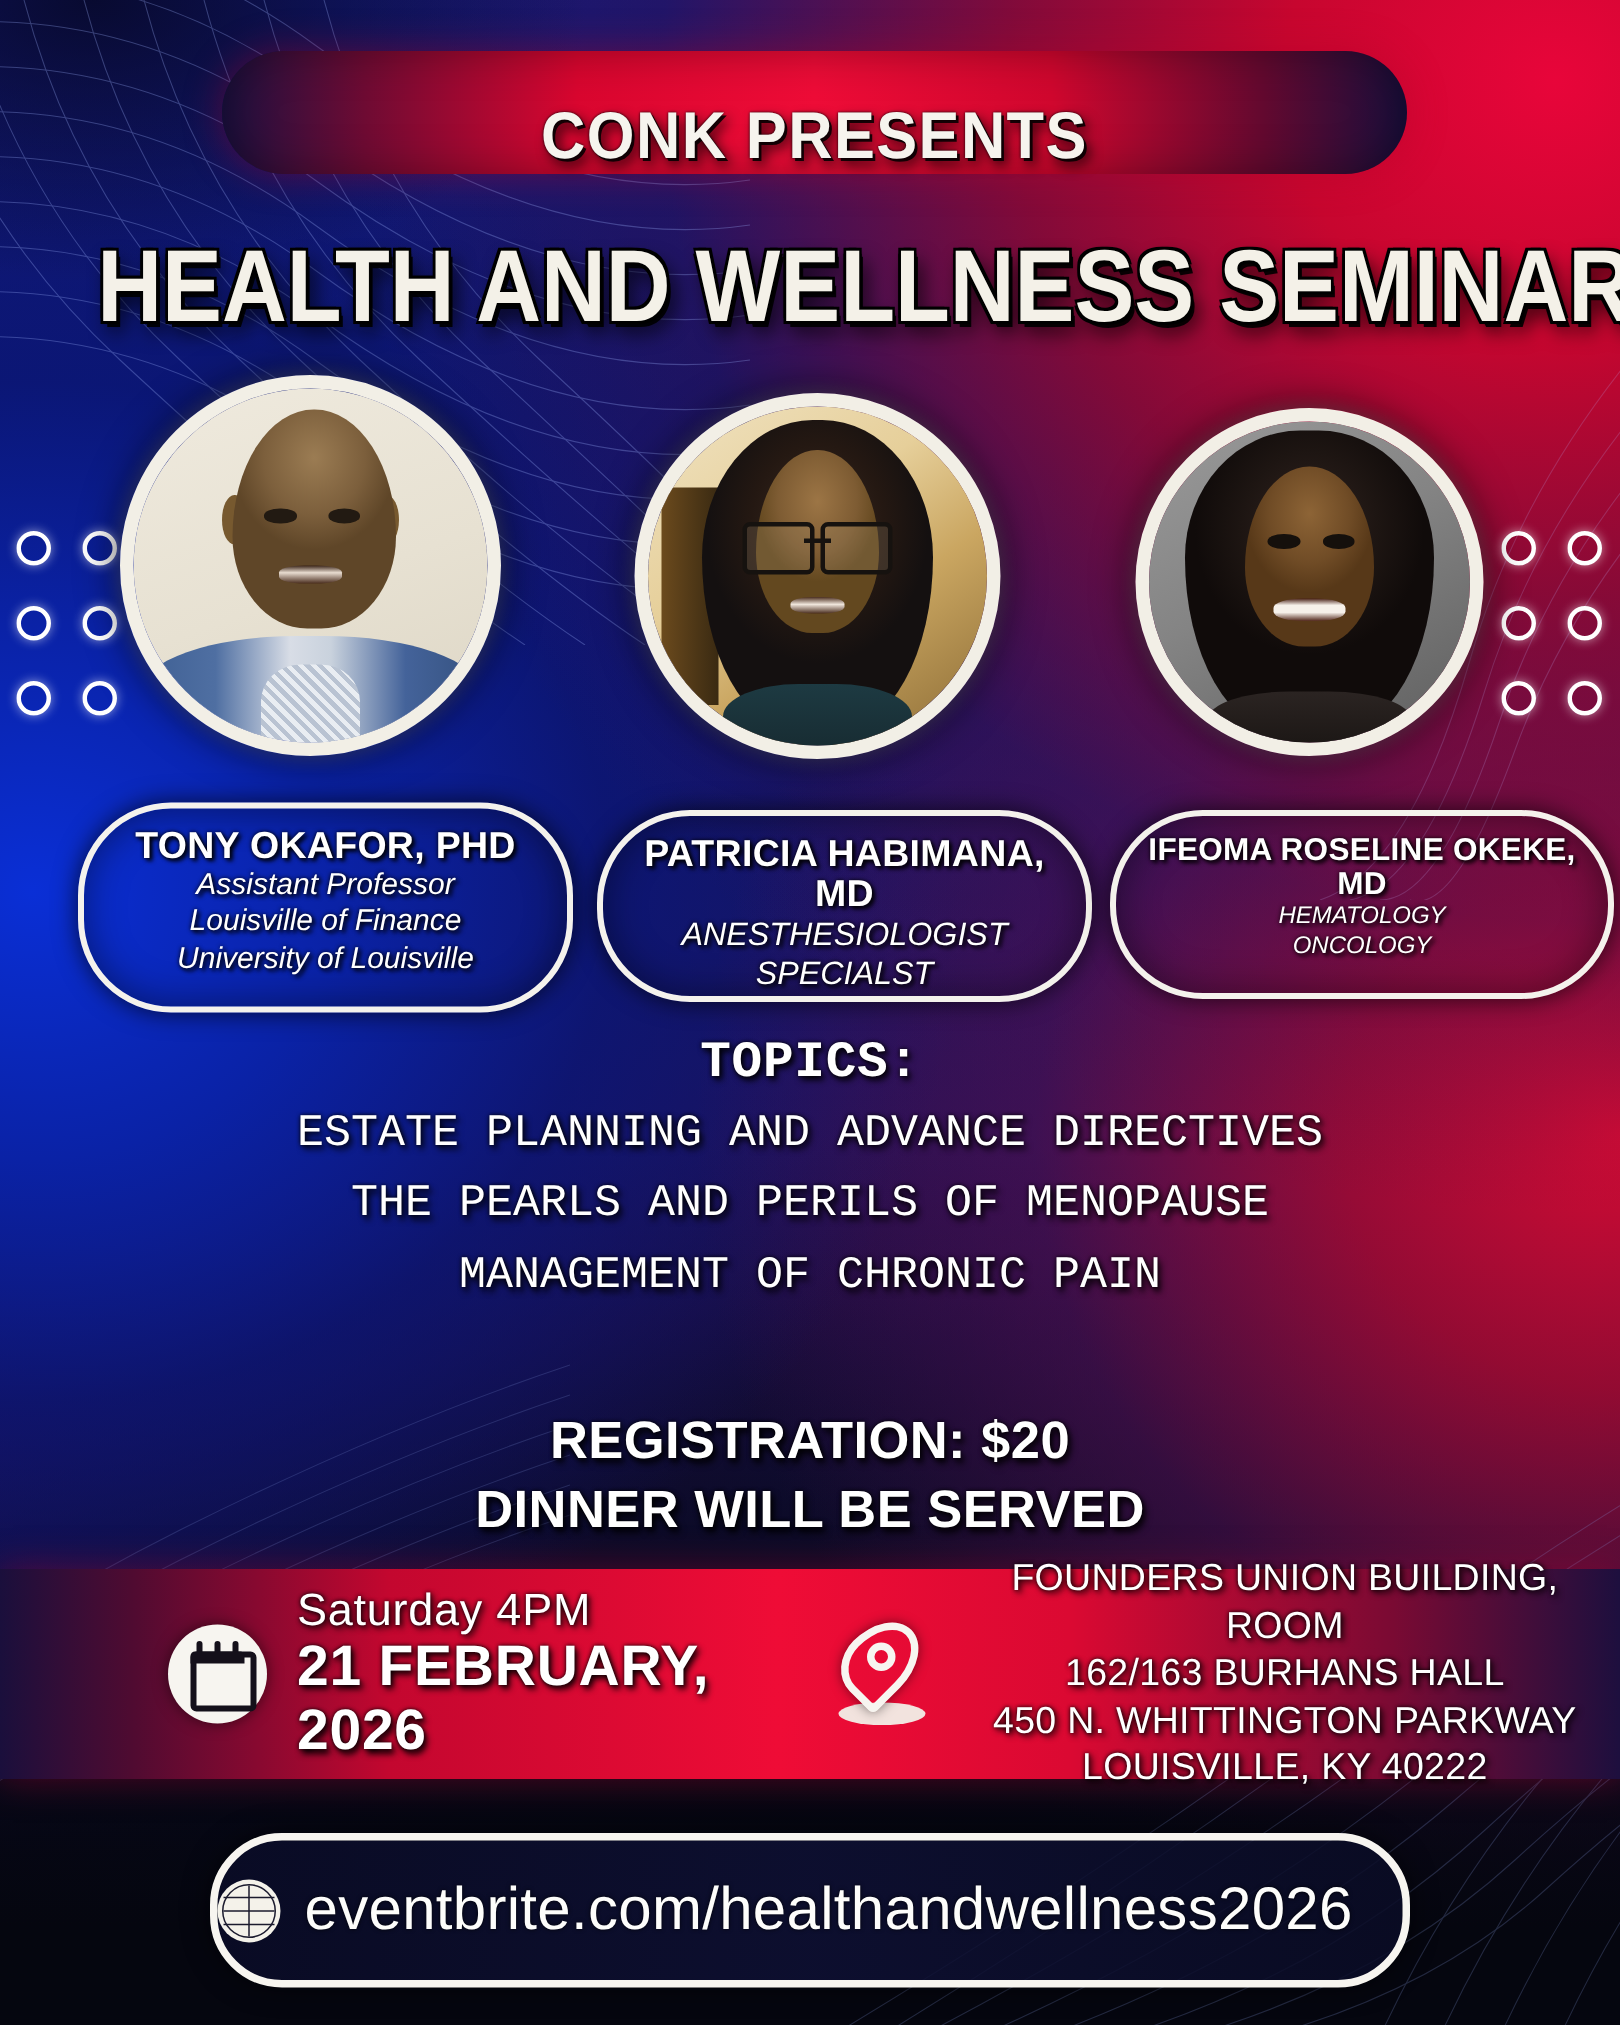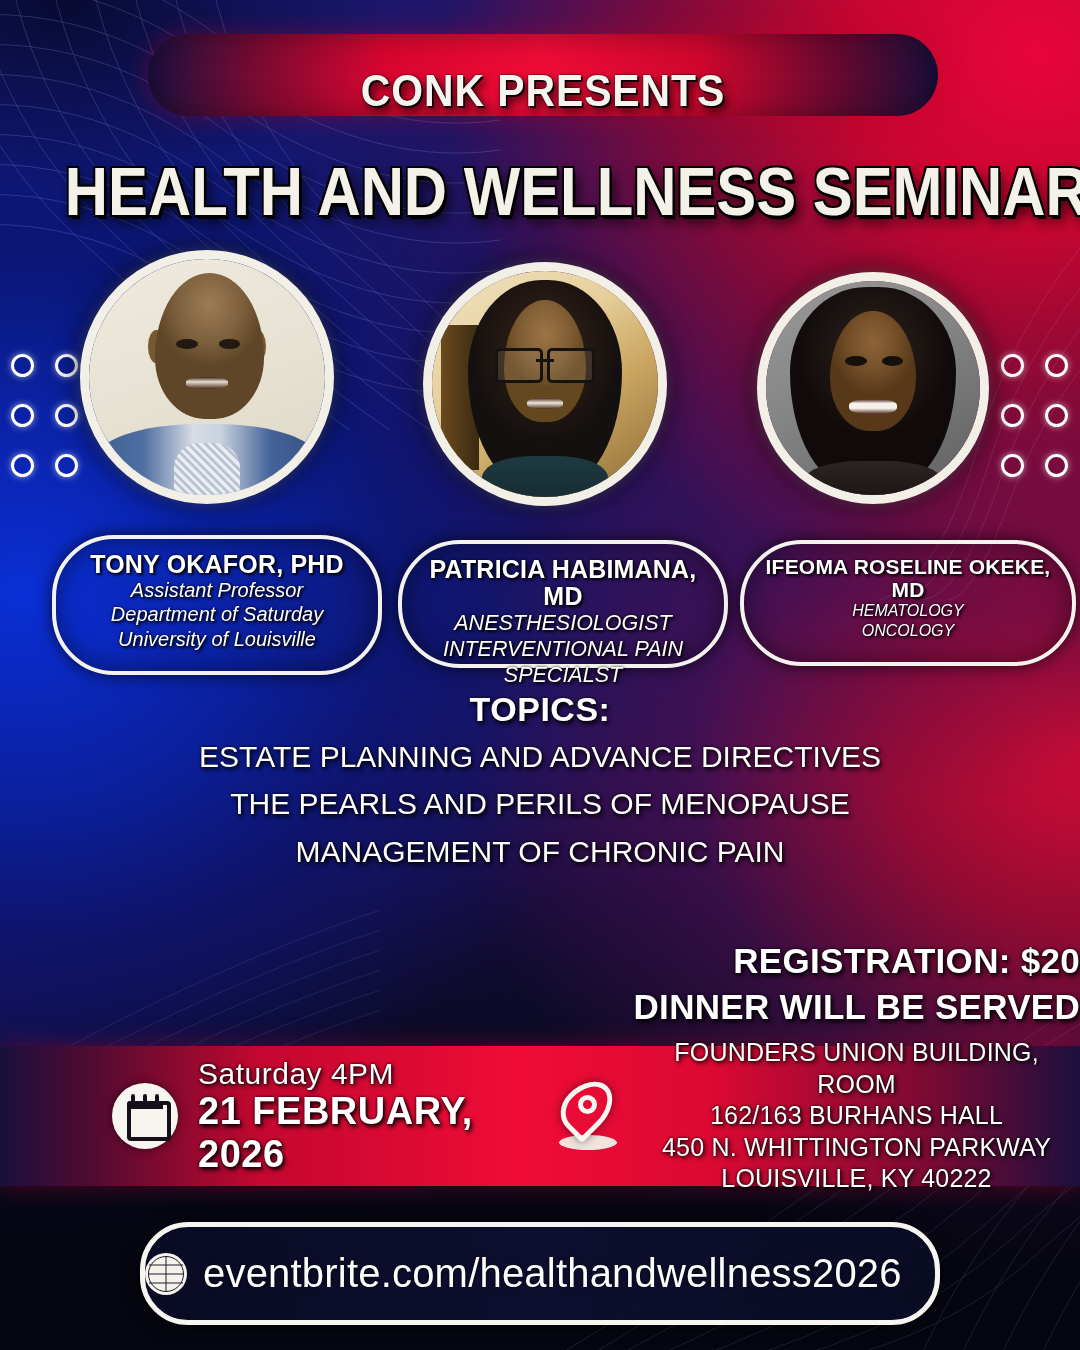--- a/index.html
+++ b/index.html
@@ -426,7 +426,7 @@
   <div class="badge b1">
     <span class="nm">TONY OKAFOR, PHD</span>
     <span class="rl">Assistant Professor</span>
-    <span class="rl">Department of Saturday</span>
+    <span class="rl">Louisville of Finance</span>
     <span class="rl">University of Louisville</span>
   </div>
   <div class="badge b2">

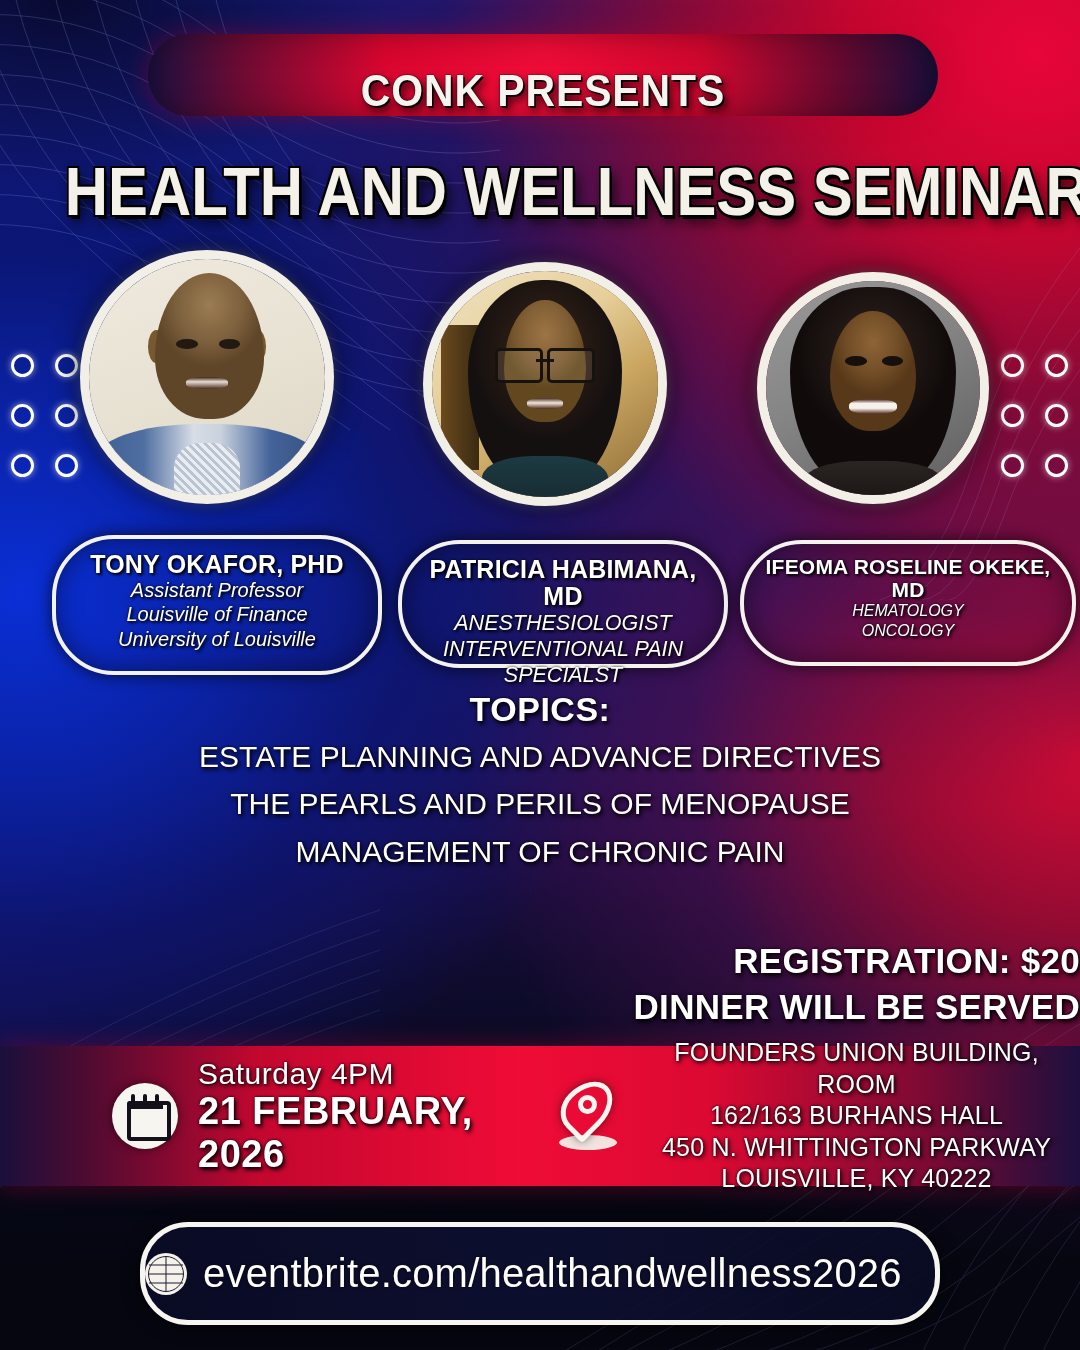--- a/index.html
+++ b/index.html
@@ -432,7 +432,6 @@
   <div class="badge b2">
     <span class="nm">PATRICIA HABIMANA, MD</span>
     <span class="rl">ANESTHESIOLOGIST</span>
-    <span class="rl">INTERVENTIONAL PAIN</span>
     <span class="rl">SPECIALST</span>
   </div>
   <div class="badge b3">

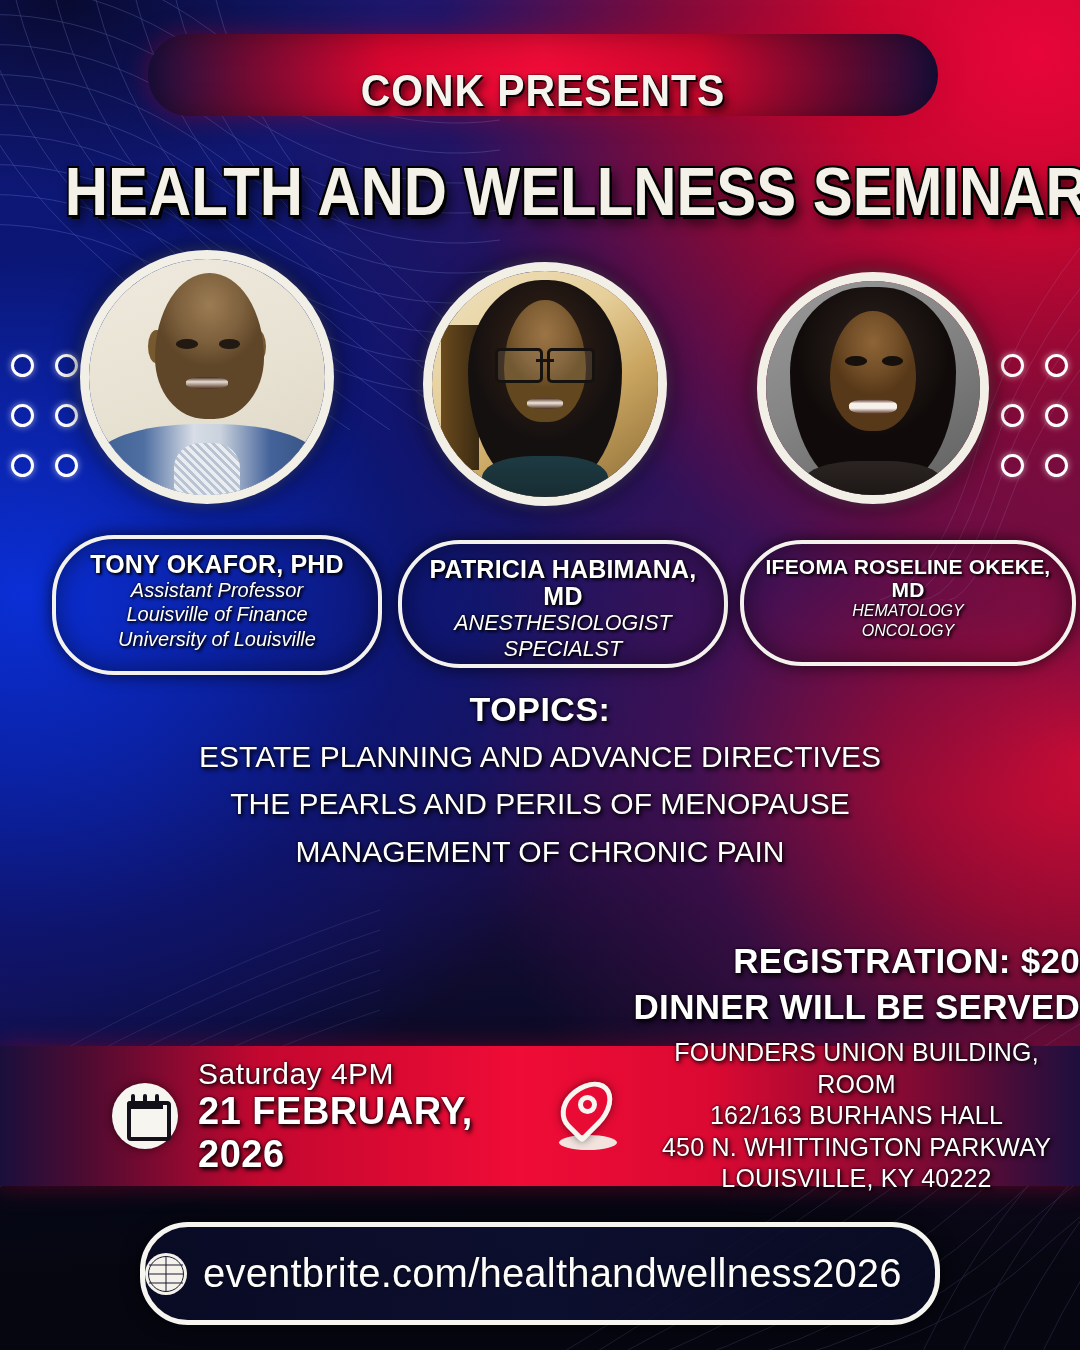--- a/index.html
+++ b/index.html
@@ -180,7 +180,7 @@
   
   .topics{
     position:absolute; left:0; right:0; top:690px;
-    text-align:center; color:#fff;
+    text-align:center; color:#fff;font-family:Liberation Mono, monospace;
   }
   .topics .hd{
     font-weight:bold; font-size:34px; letter-spacing:.5px; margin-bottom:6px;

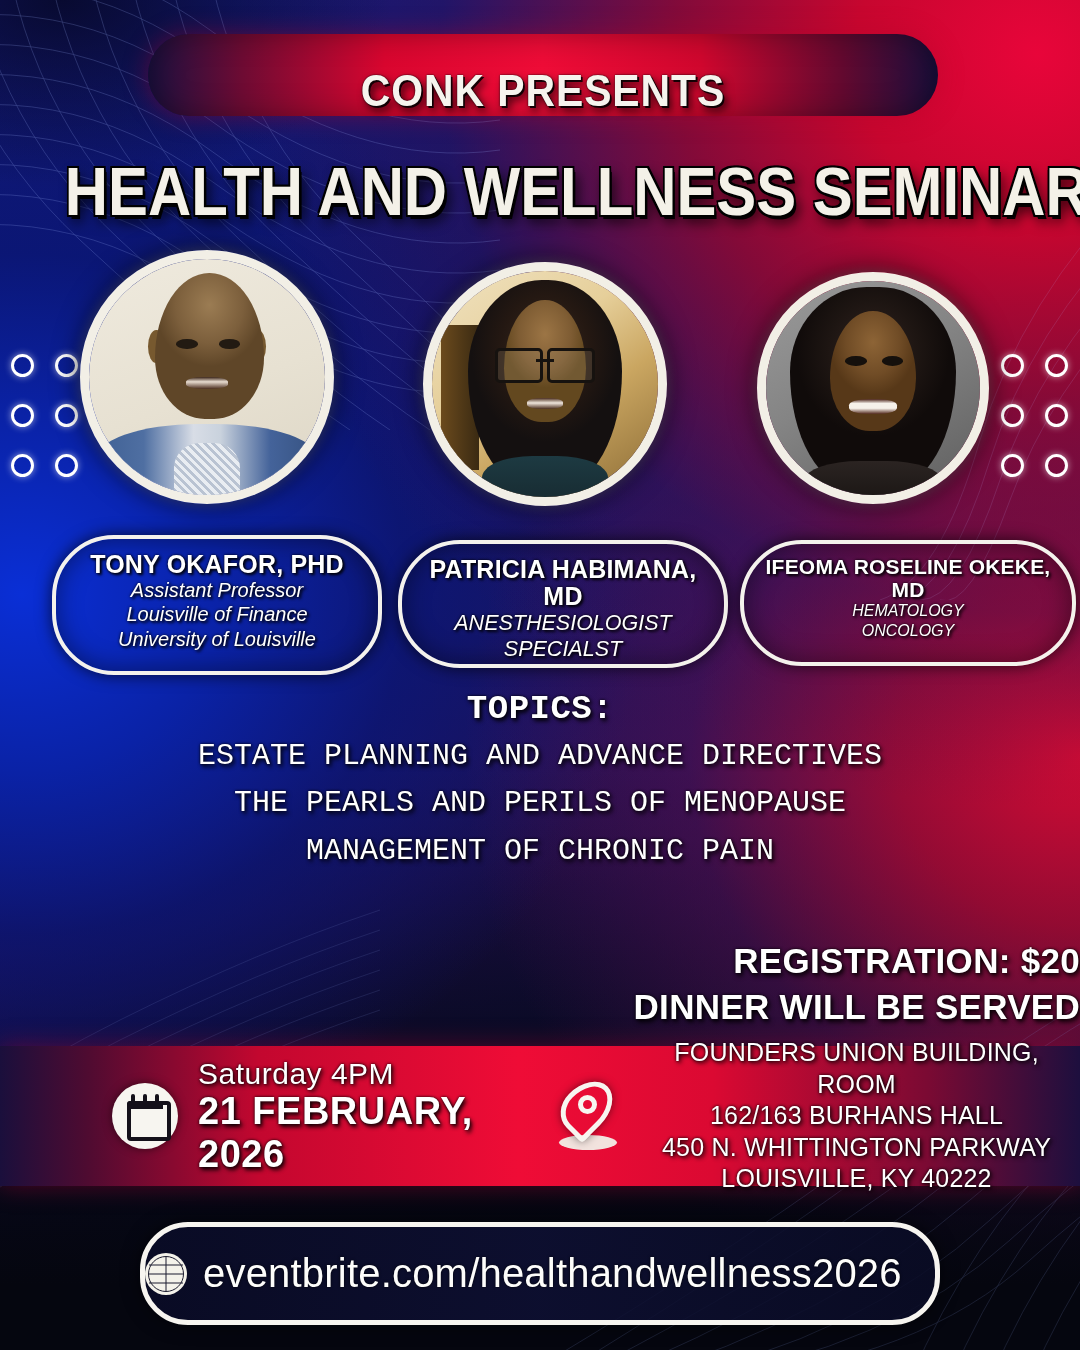--- a/index.html
+++ b/index.html
@@ -194,7 +194,7 @@
   
   .reg{
     position:absolute; left:0; right:0; top:938px;
-    text-align:right; color:#fff;
+    text-align:center; color:#fff;
   }
   .reg div{
     font-weight:bold; font-size:35px; line-height:1.32; letter-spacing:.3px;

